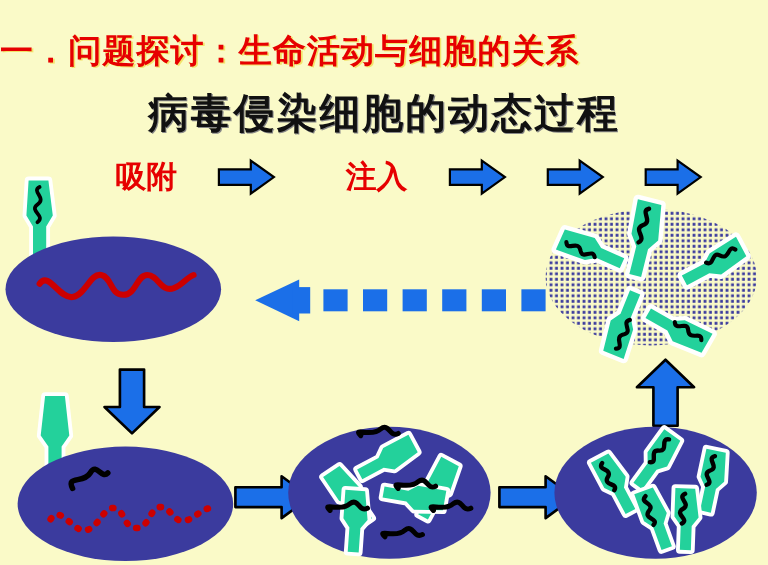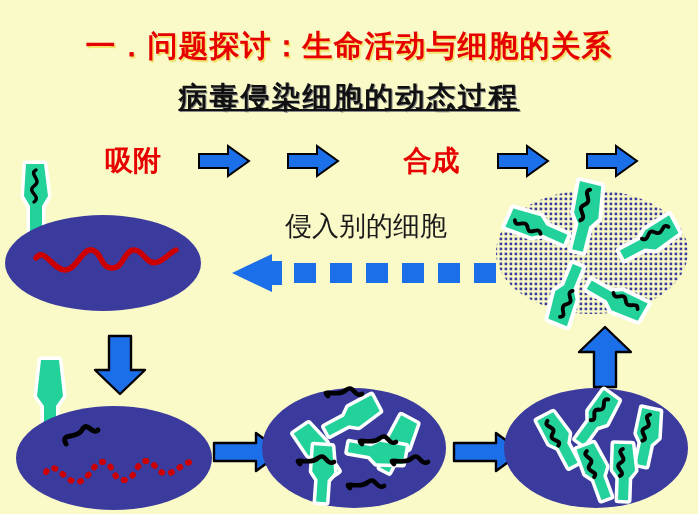--- a/index.html
+++ b/index.html
@@ -16,7 +16,7 @@
   
   #title-main{
     left:0;top:26px;width:698px;
-    text-align:center;
+    text-align:left;
     font-size:30px;font-weight:bold;
     color:#E60000;
     letter-spacing:1px;

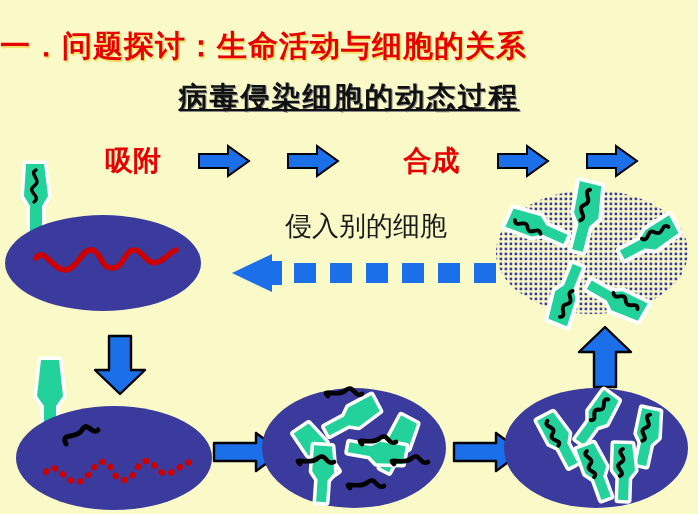--- a/index.html
+++ b/index.html
@@ -26,13 +26,12 @@
   #title-sub{
     left:0;top:78px;width:698px;
     text-align:center;
-    font-size:29px;font-weight:bold;
+    font-size:37px;font-weight:bold;
     color:#111111;
     letter-spacing:2px;
     font-family:"DejaVu Serif","Liberation Serif",serif;
     text-shadow:1px 1px 0 #888;
     white-space:nowrap;
-    text-decoration:underline;
   }
 
   

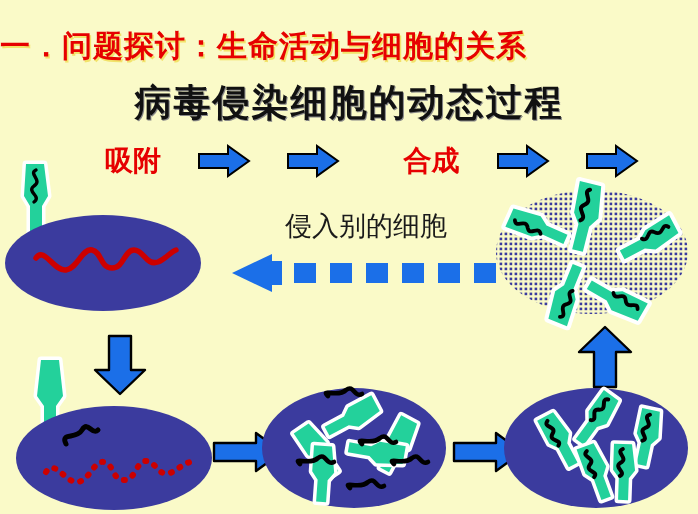--- a/index.html
+++ b/index.html
@@ -73,6 +73,7 @@
       <path d="M1,10 L30,10 L30,2 L51,17 L30,32 L30,24 L1,24 Z" fill="#1B6FE8" stroke="#000" stroke-width="2"></path>
     </svg>
 
+    <span class="stage-label">注入</span>
 
     <svg class="stage-arrow" viewBox="0 0 52 34">
       <path d="M1,10 L30,10 L30,2 L51,17 L30,32 L30,24 L1,24 Z" fill="#1B6FE8" stroke="#000" stroke-width="2"></path>

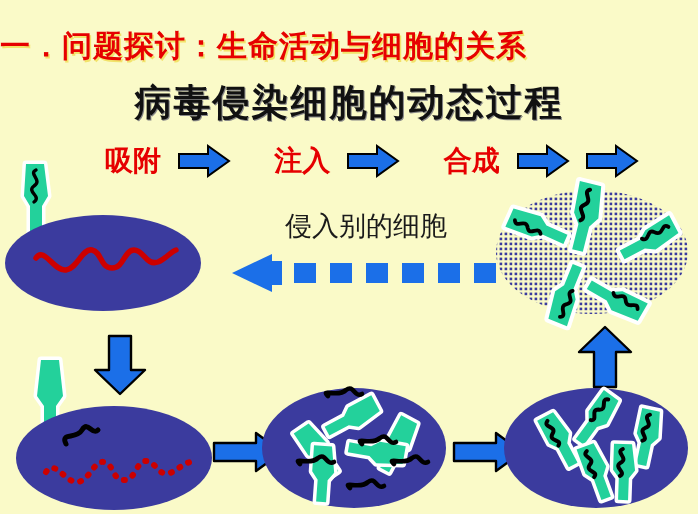--- a/index.html
+++ b/index.html
@@ -79,7 +79,6 @@
       <path d="M1,10 L30,10 L30,2 L51,17 L30,32 L30,24 L1,24 Z" fill="#1B6FE8" stroke="#000" stroke-width="2"></path>
     </svg>
 
-    <span class="stage-label">合成</span>
 
     <svg class="stage-arrow" viewBox="0 0 52 34">
       <path d="M1,10 L30,10 L30,2 L51,17 L30,32 L30,24 L1,24 Z" fill="#1B6FE8" stroke="#000" stroke-width="2"></path>

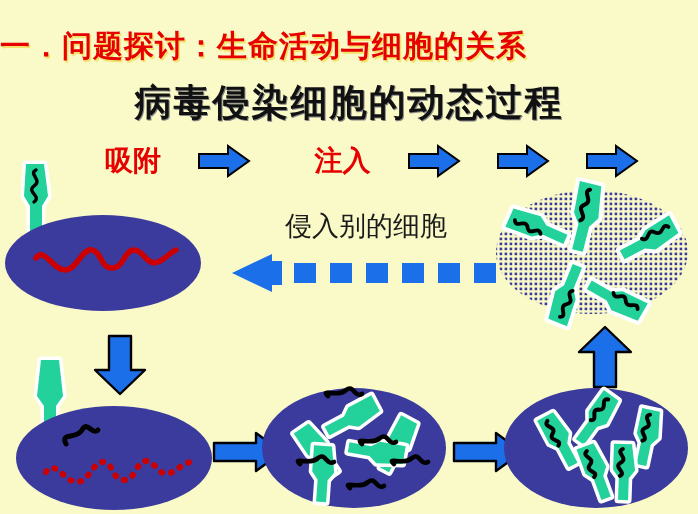--- a/index.html
+++ b/index.html
@@ -91,7 +91,6 @@
 
   </div>
 
-  <div class="abs" id="mid-text">侵入别的细胞</div>
 
   <svg class="abs" style="left:0px;top:150px;" width="210" height="165" viewBox="0 0 210 165">
 

